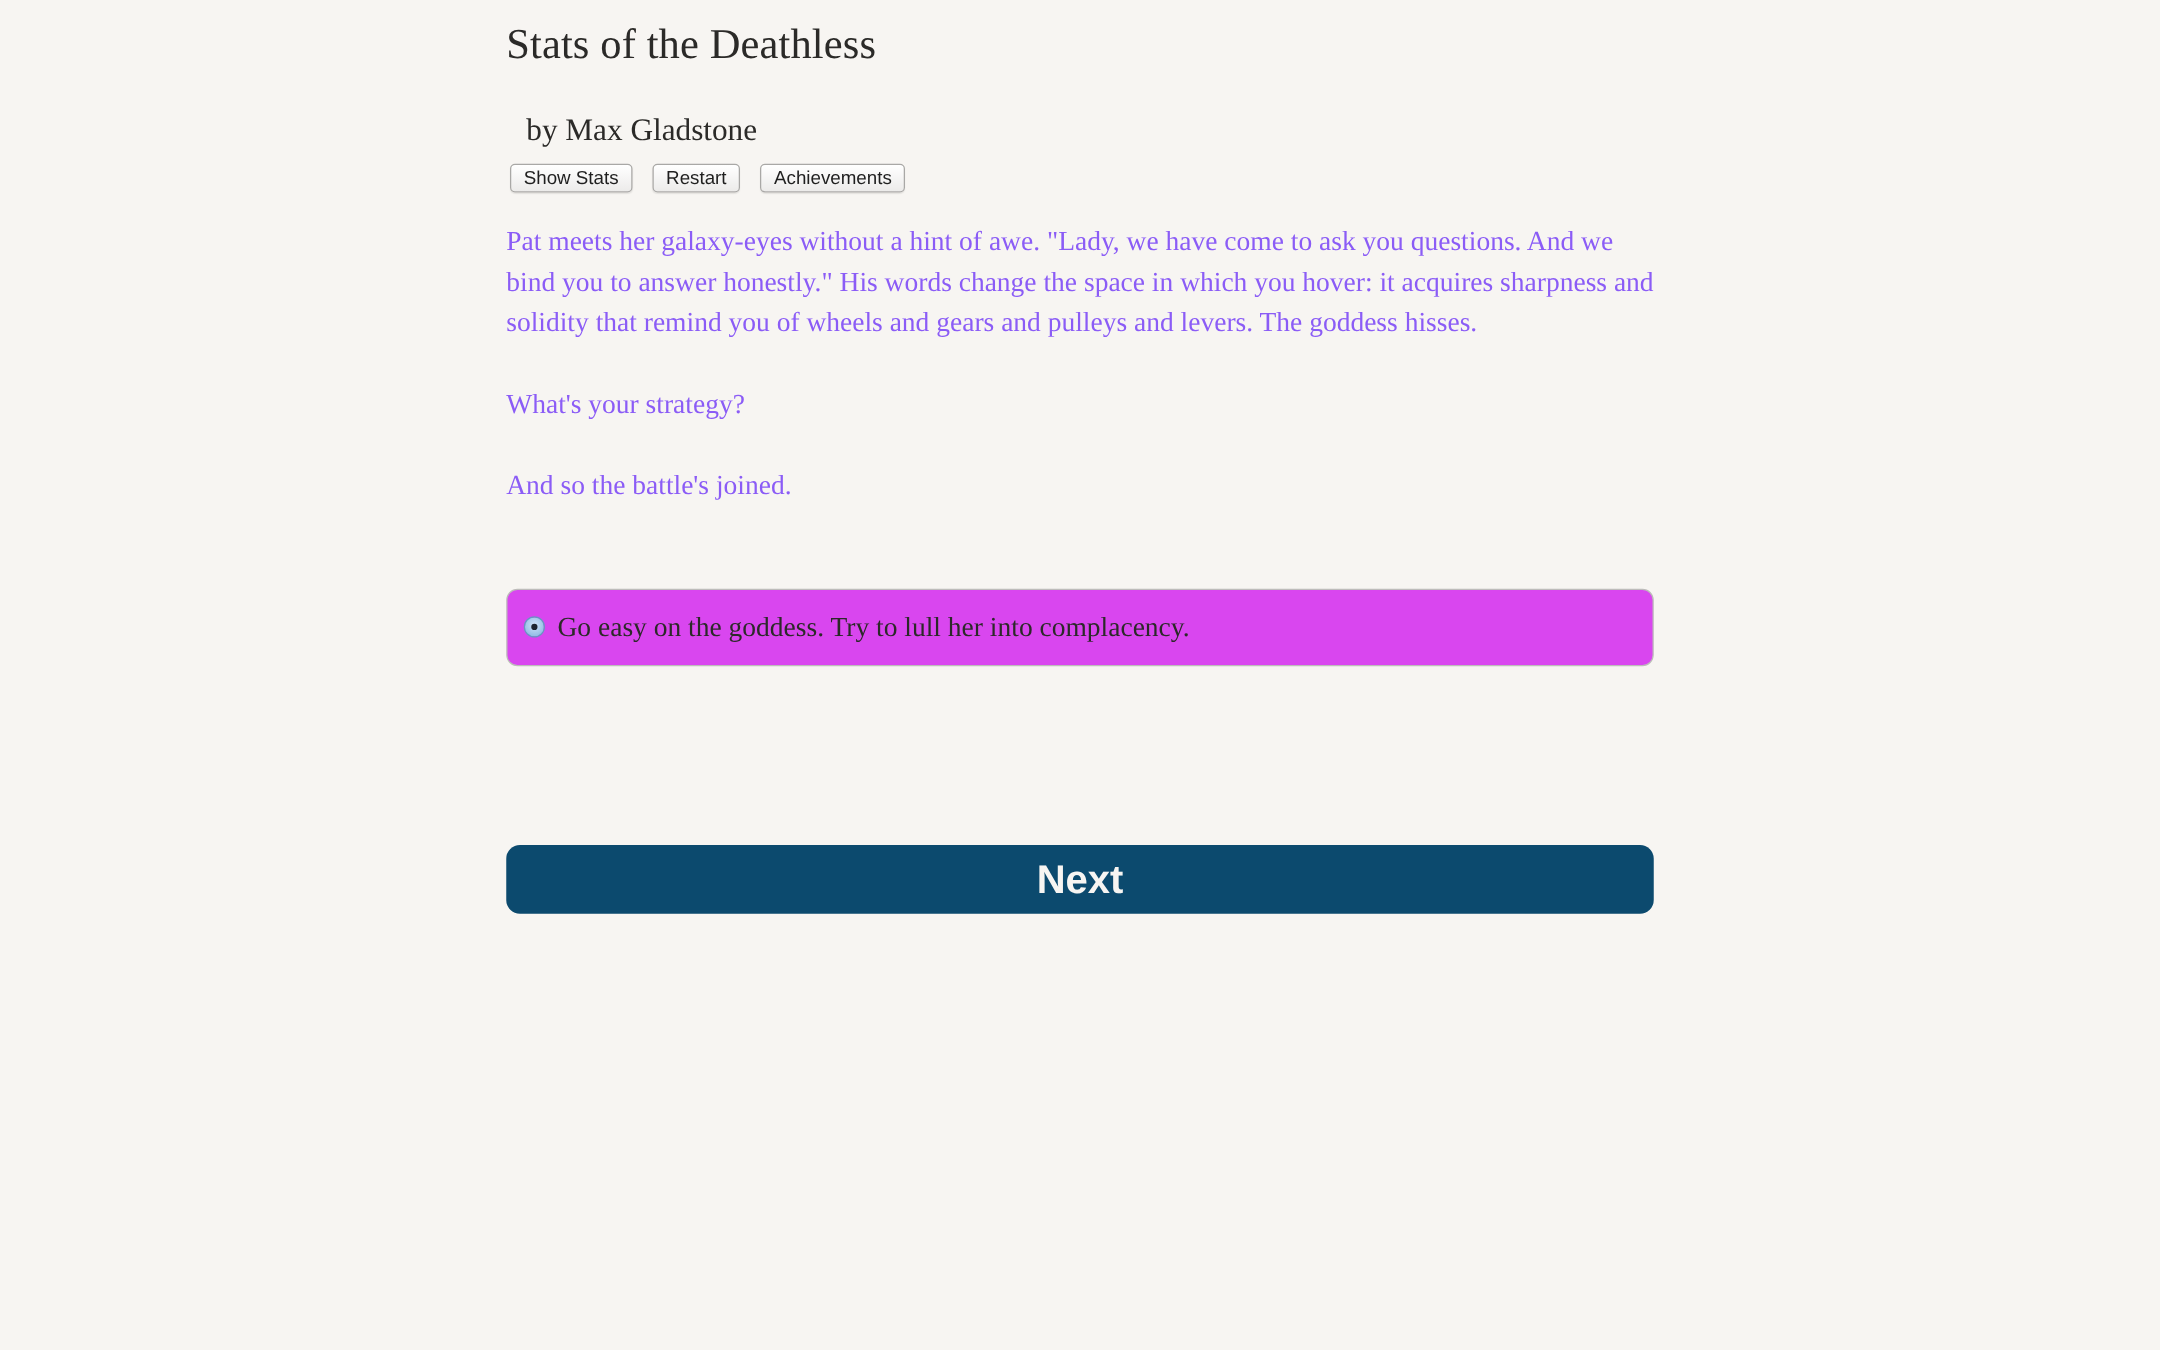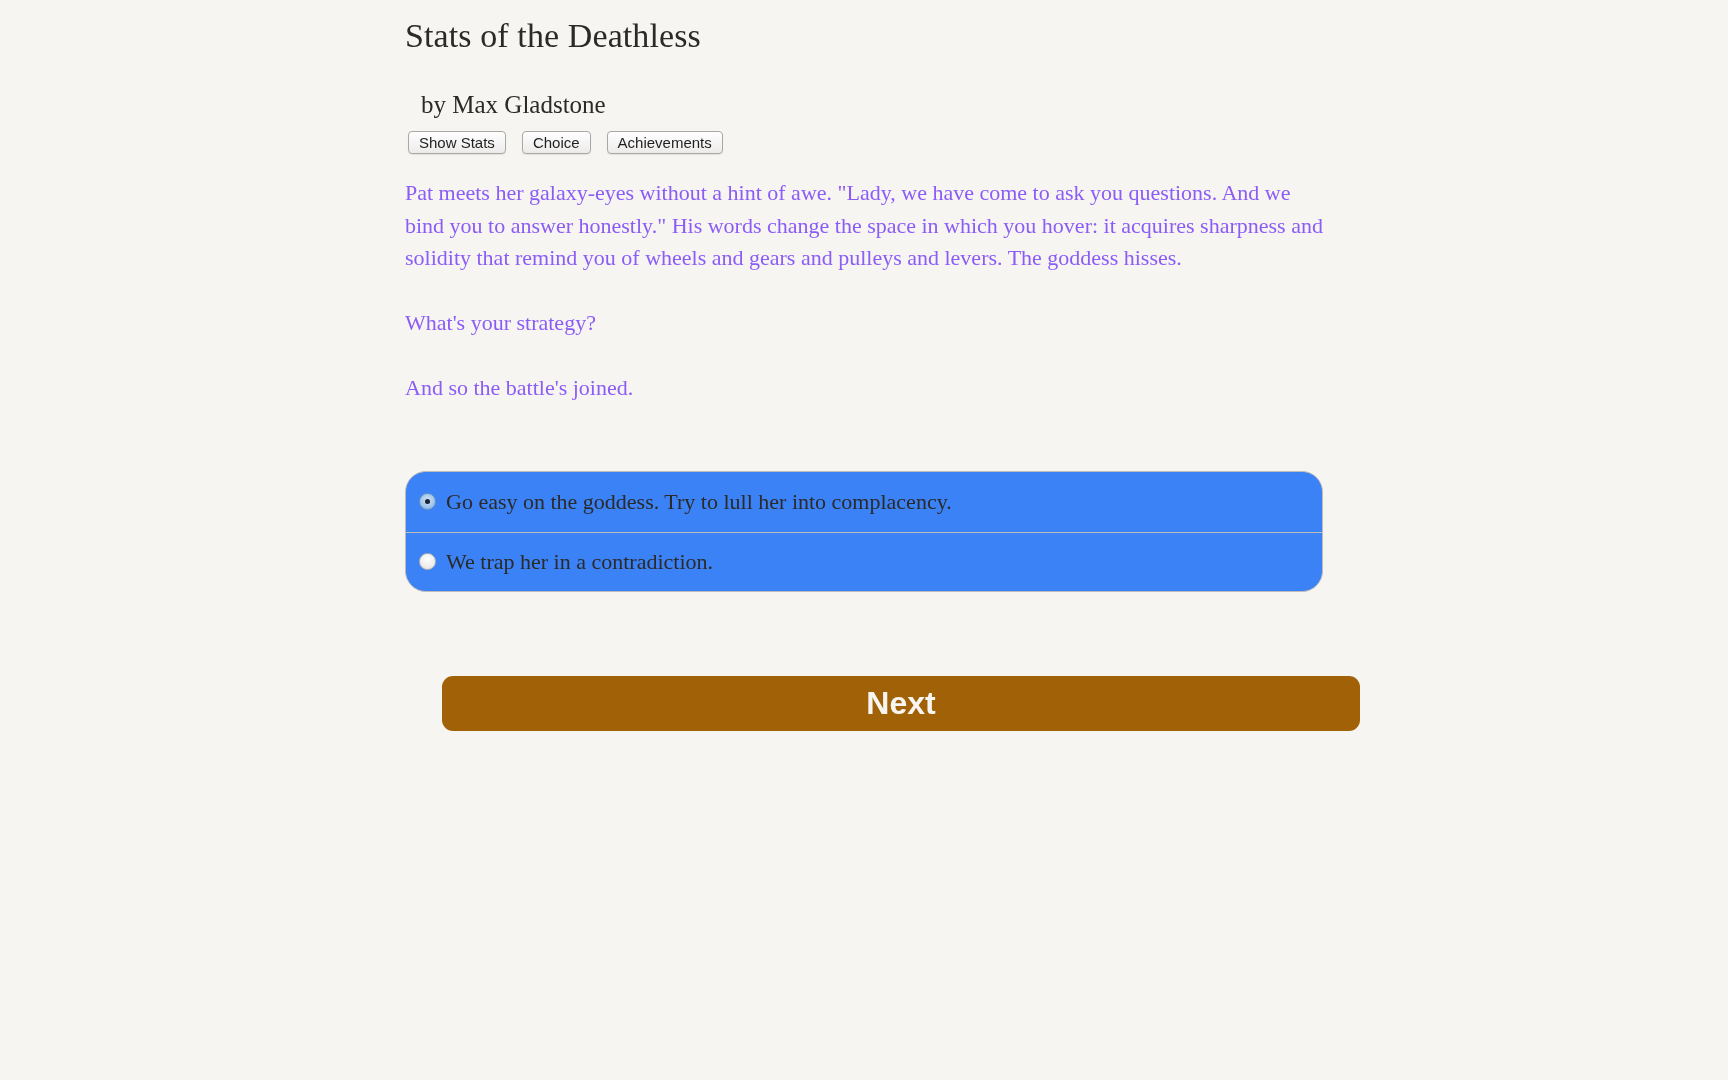--- a/index.html
+++ b/index.html
@@ -167,7 +167,7 @@
 
   <div class="toolbar">
     <button class="tb-btn">Show Stats</button>
-    <button class="tb-btn">Choice</button>
+    <button class="tb-btn">Restart</button>
     <button class="tb-btn">Achievements</button>
   </div>
 

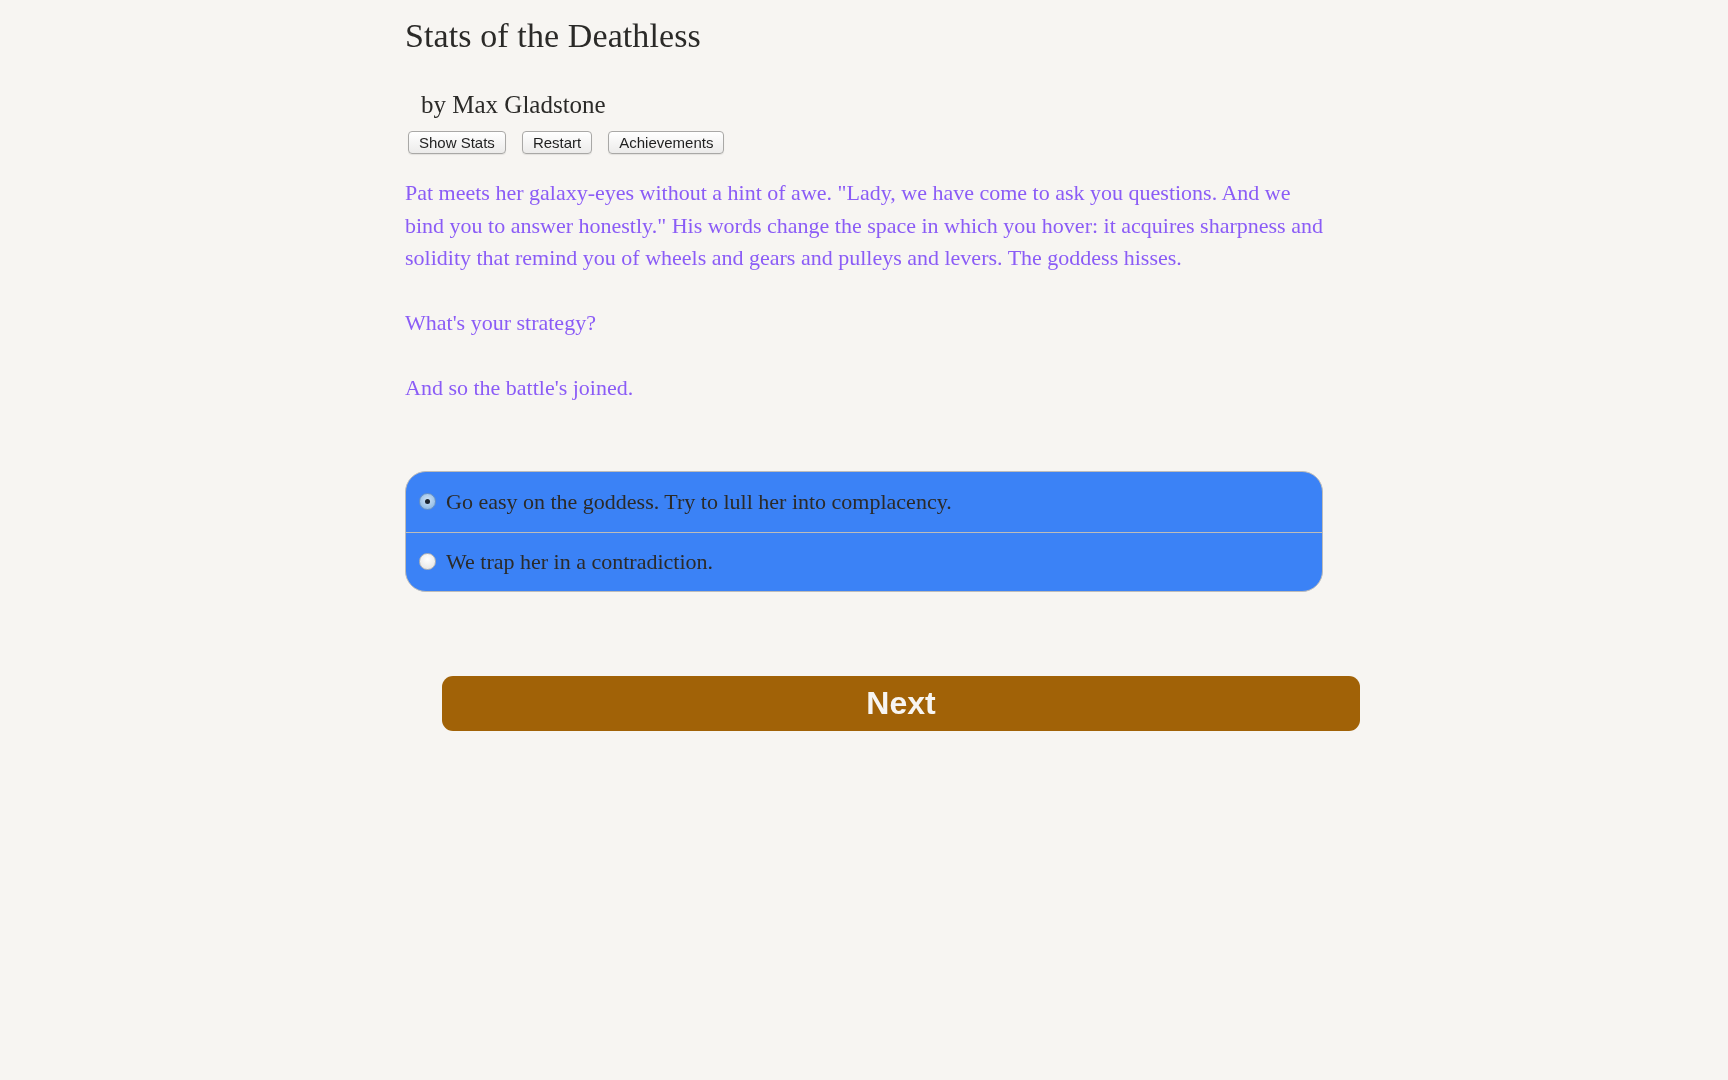--- a/index.html
+++ b/index.html
@@ -86,10 +86,10 @@
       left: 0;
       width: 918px;
       border: 1.5px solid #bdbcba;
-      border-radius: 21px;
+      border-radius: 9px;
       box-sizing: border-box;
       overflow: hidden;
-      background: #3b82f6;
+      background: #d946ef;
     }
     .choice {
       height: 59.5px;

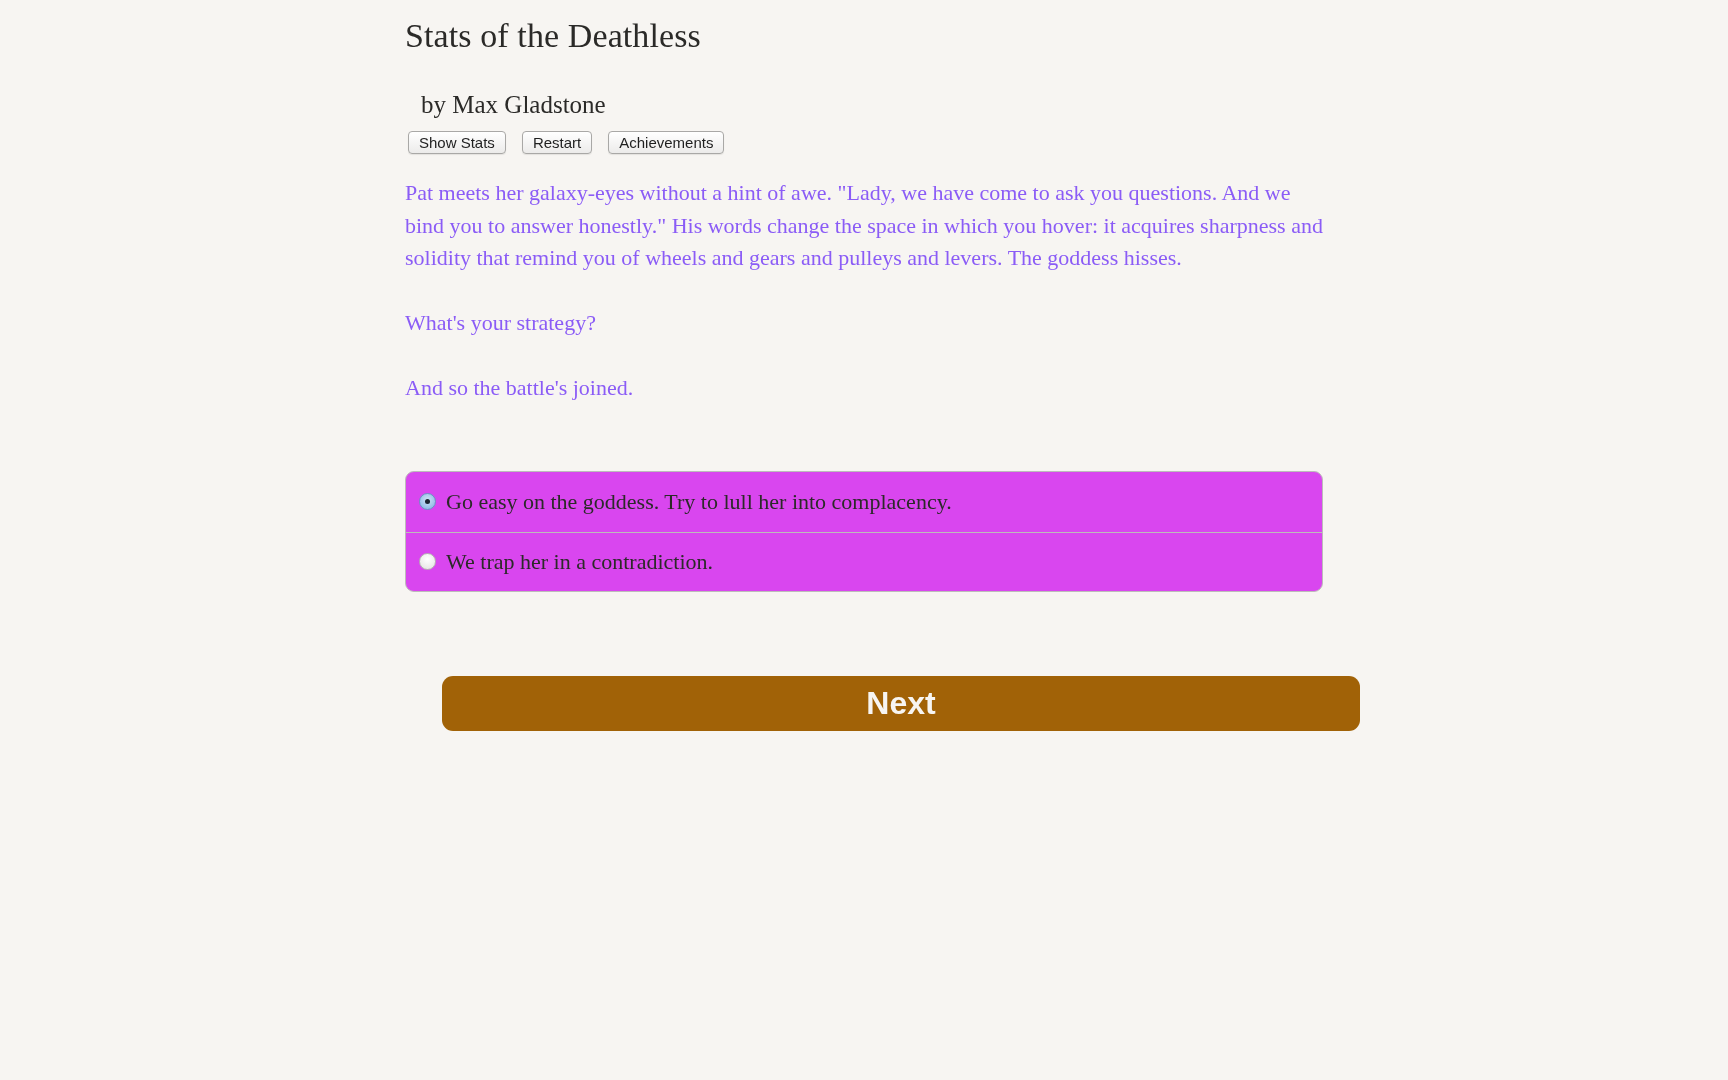--- a/index.html
+++ b/index.html
@@ -182,10 +182,6 @@
       <span class="radio checked"></span>
       <span class="choice-label">Go easy on the goddess. Try to lull her into complacency.</span>
     </label>
-    <label class="choice">
-      <span class="radio"></span>
-      <span class="choice-label">We trap her in a contradiction.</span>
-    </label>
   </div>
 
   <button class="next-btn">Next</button>

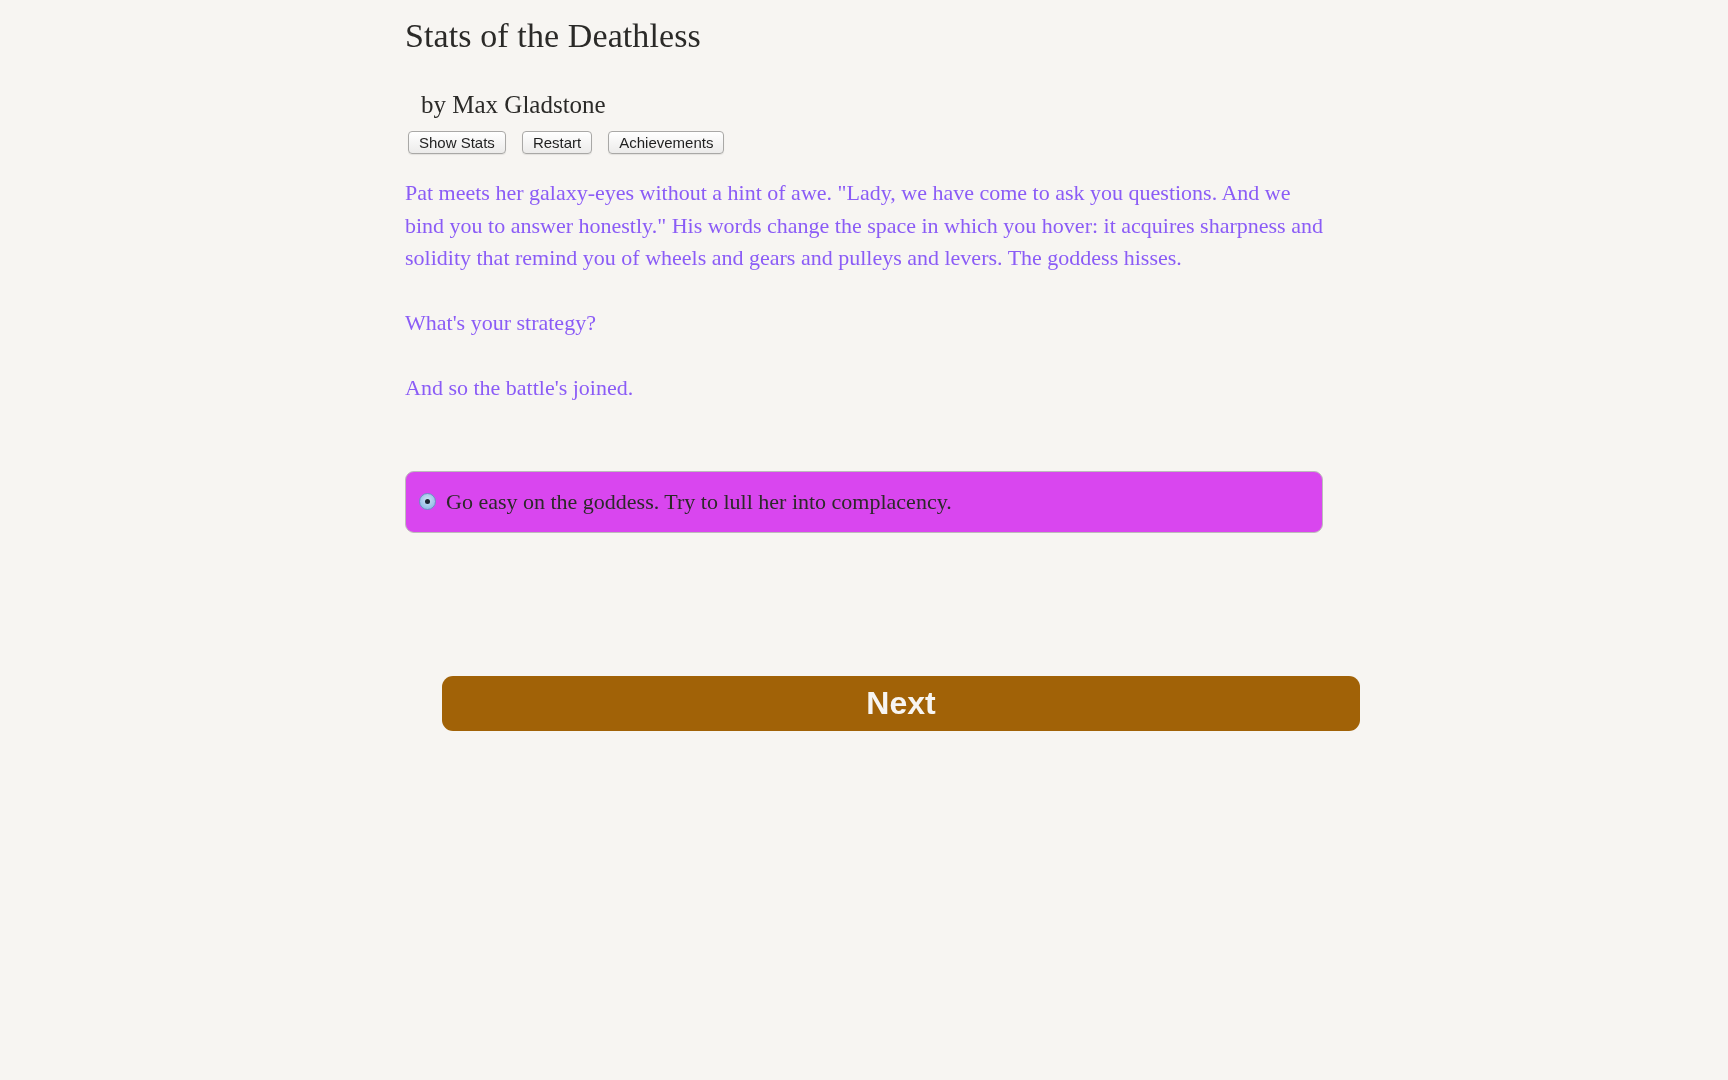--- a/index.html
+++ b/index.html
@@ -142,7 +142,7 @@
       width: 918px;
       height: 55px;
       border-radius: 11px;
-      background: #a16207;
+      background: #0c4a6e;
       border: none;
       color: #f7f5f2;
       font-family: "Liberation Sans", sans-serif;
@@ -154,7 +154,6 @@
       cursor: pointer;
       box-sizing: border-box;
       padding: 0;
-      margin-left: 37px;
     }
   </style>
 </head>

